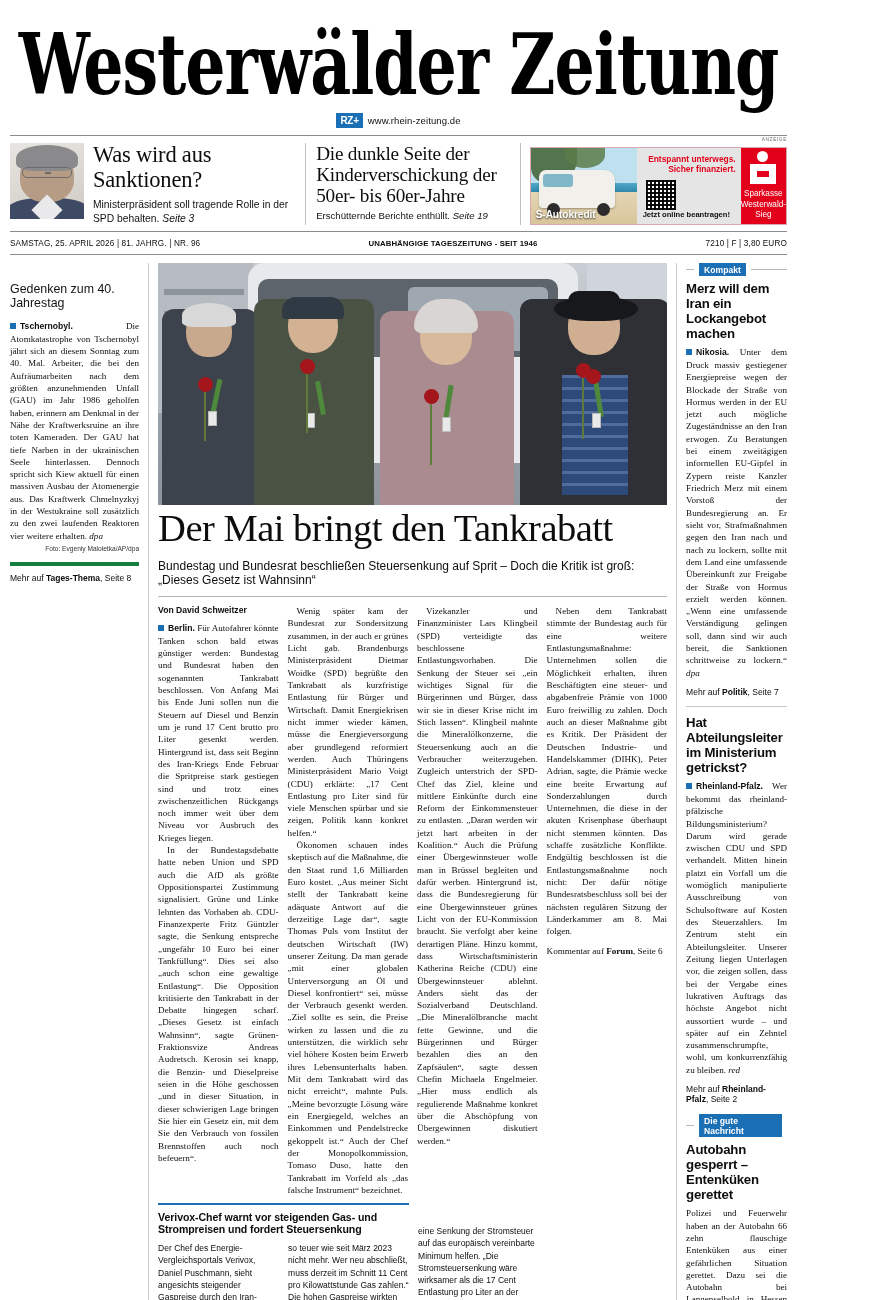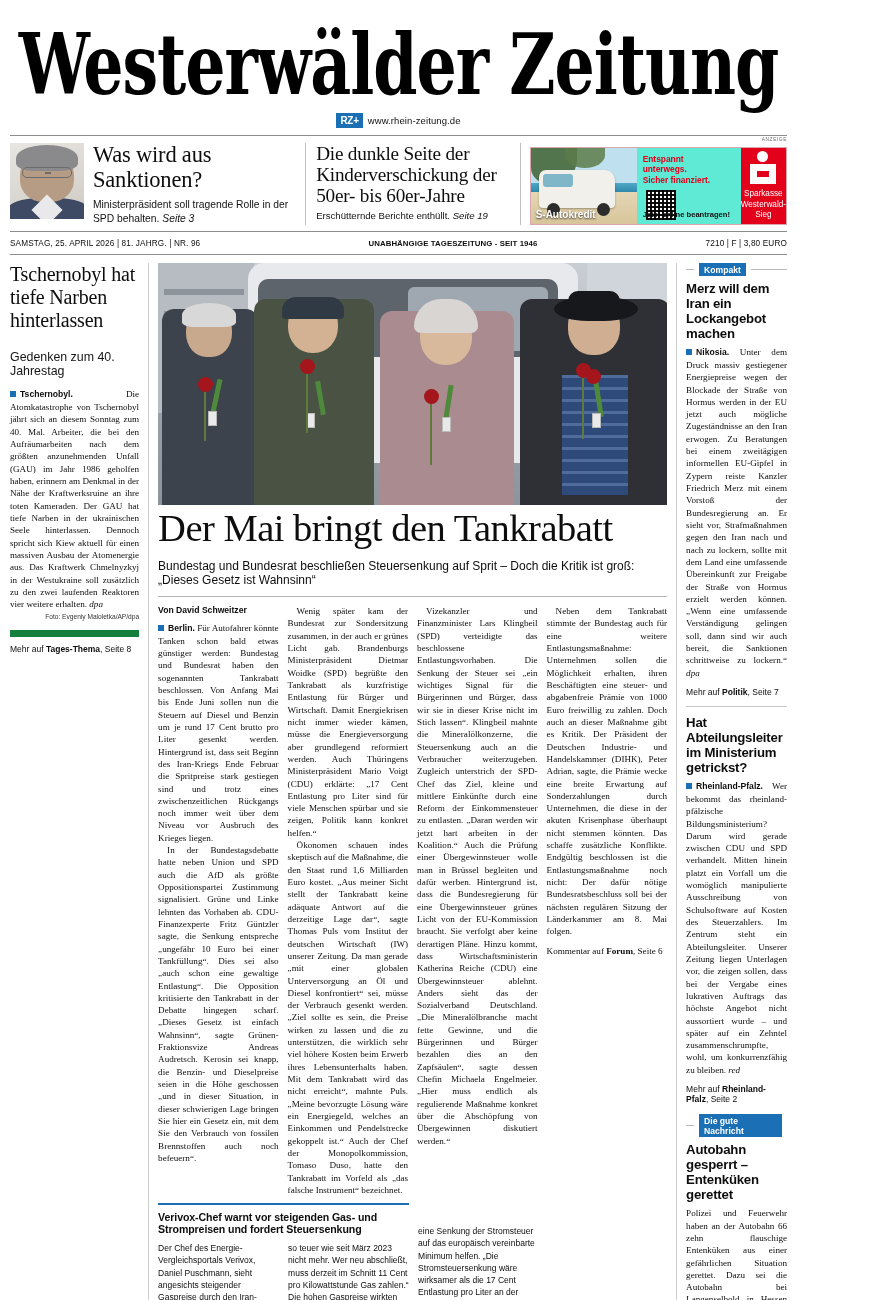--- a/index.html
+++ b/index.html
@@ -60,7 +60,7 @@
   .ad-van-win { position: absolute; left: 12px; top: 26px; width: 30px; height: 13px; background: #7fb7c9; border-radius: 3px; }
   .ad-wheel { position: absolute; top: 55px; width: 13px; height: 13px; background: #2c2c2c; border-radius: 50%; }
   .ad-label { position: absolute; left: 5px; bottom: 4px; color: #fff; font-weight: bold; font-size: 10px; text-shadow: 0 1px 2px rgba(0,0,0,.75); }
-  .ad-mid { width: 104px; background: #5eead4; padding: 6px 20px 4px 6px; position: relative; }
+  .ad-mid { width: 104px; background: #e5e5e5; padding: 6px 5px 4px 6px; position: relative; text-align: right; }
   .ad-claim { color: #e2001a; font-weight: bold; font-size: 8.4px; line-height: 1.22; }
   .ad-qr { width: 30px; height: 30px; margin: 5px 0 0 3px;
     background-image:

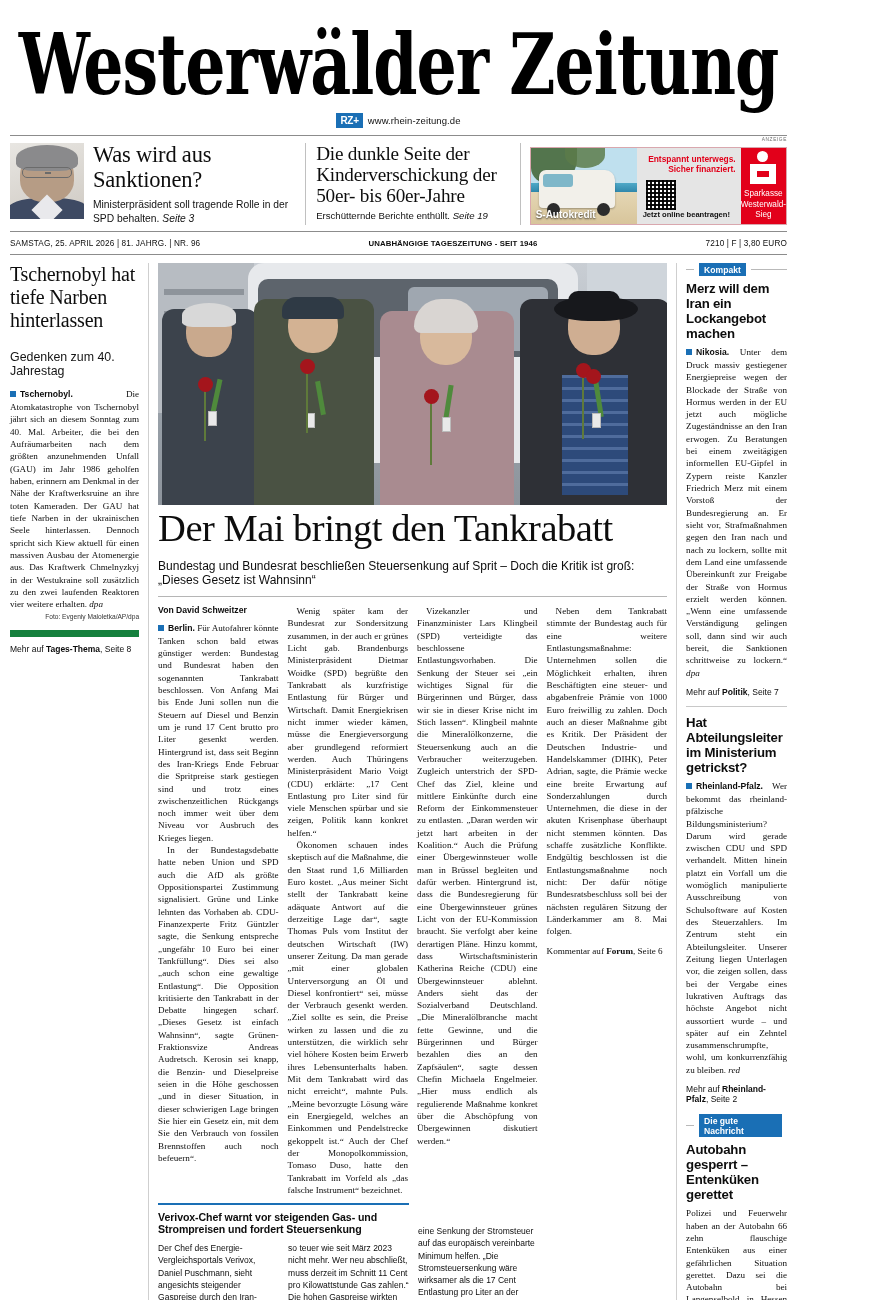--- a/index.html
+++ b/index.html
@@ -229,7 +229,6 @@
   <div class="main">
 
     <div class="col-left">
-      <div class="lead-hl">Tschernobyl hat tiefe Narben hinterlassen</div>
       <div class="lead-sub">Gedenken zum 40. Jahrestag</div>
       <p class="body-serif" style="margin-top:10px">
         <span class="sq"></span><span class="dl">Tschernobyl.</span>

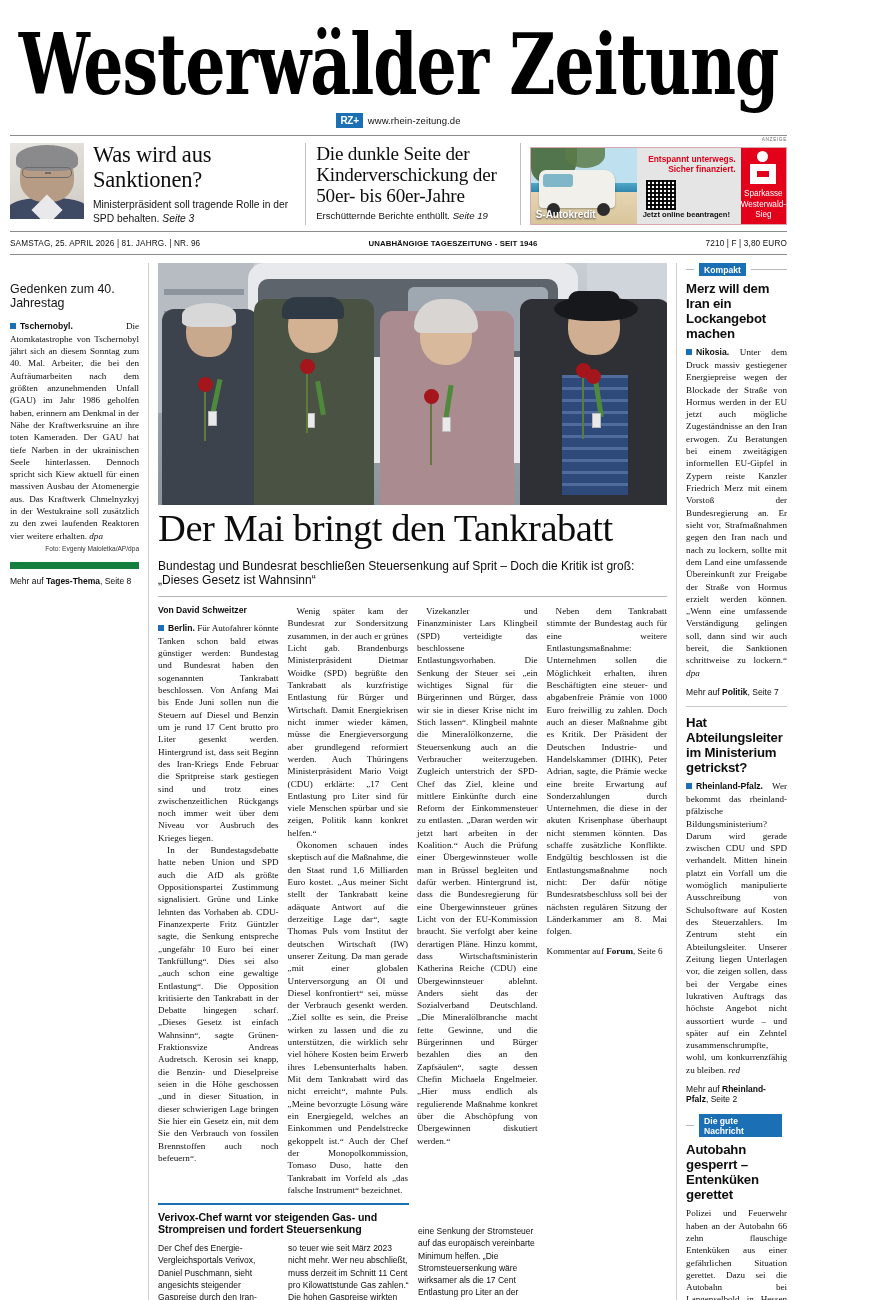--- a/index.html
+++ b/index.html
@@ -96,7 +96,7 @@
   .dl { font-weight: bold; font-family: "Liberation Sans", sans-serif; font-size: 8.6px; }
   .credit { font-style: italic; }
   .photo-credit { font-size: 6.6px; text-align: right; color: #333; margin-top: 3px; font-family: "Liberation Sans", sans-serif; }
-  .mehr { font-size: 8.5px; margin-top: 10px; padding-top: 7px; border-top: 7px solid #15803d; }
+  .mehr { font-size: 8.5px; margin-top: 10px; padding-top: 7px; border-top: 4px solid #15803d; }
   .mehr b { font-weight: bold; }
 
   

